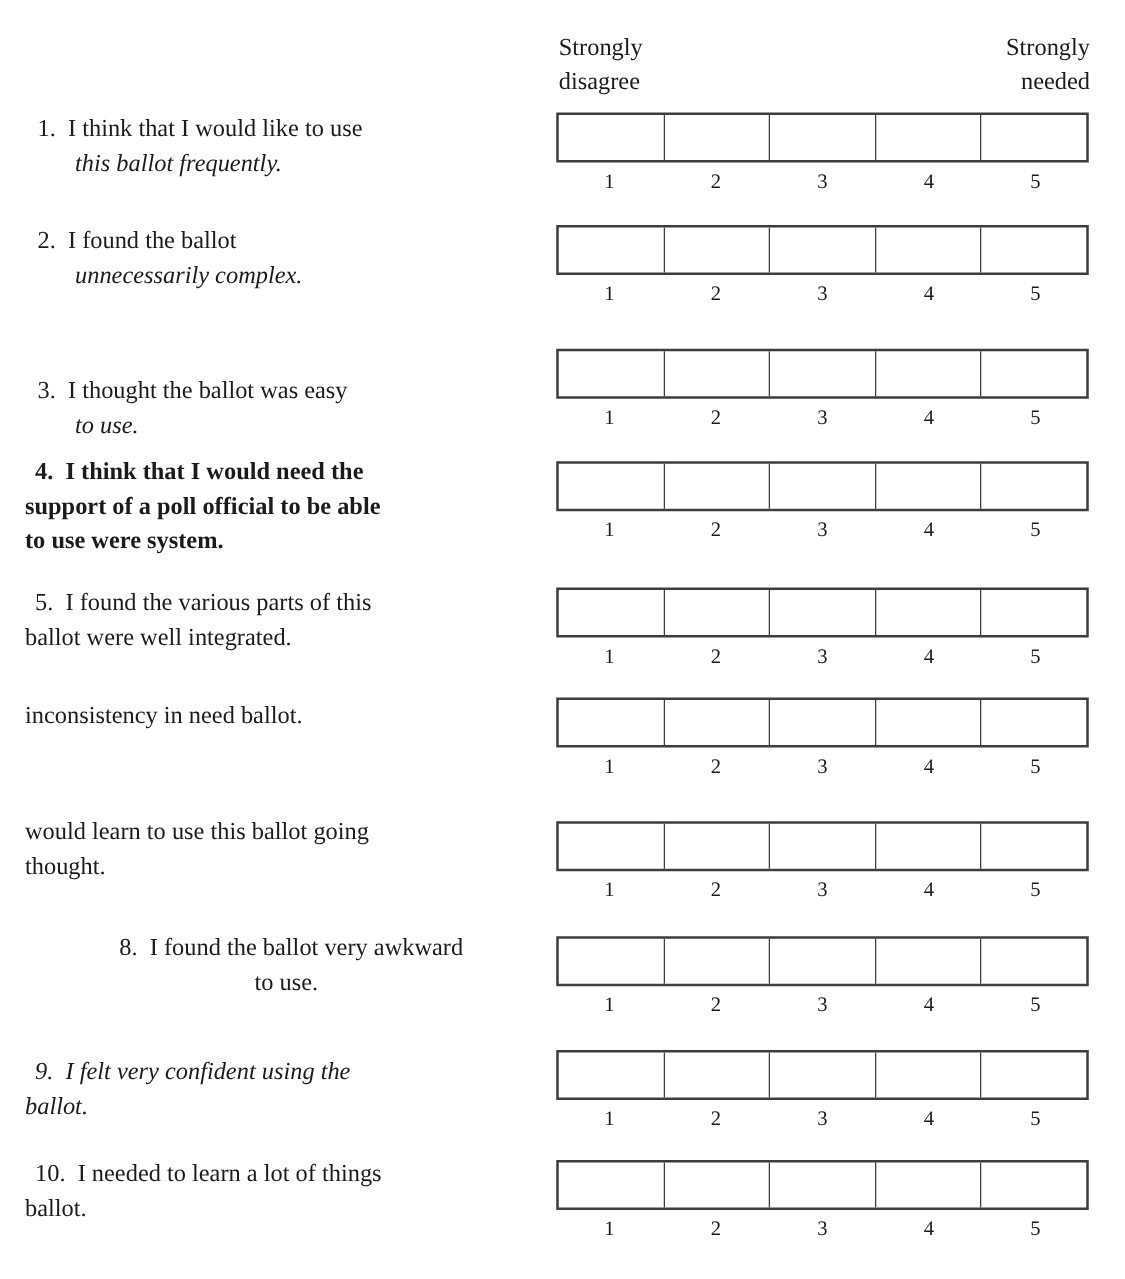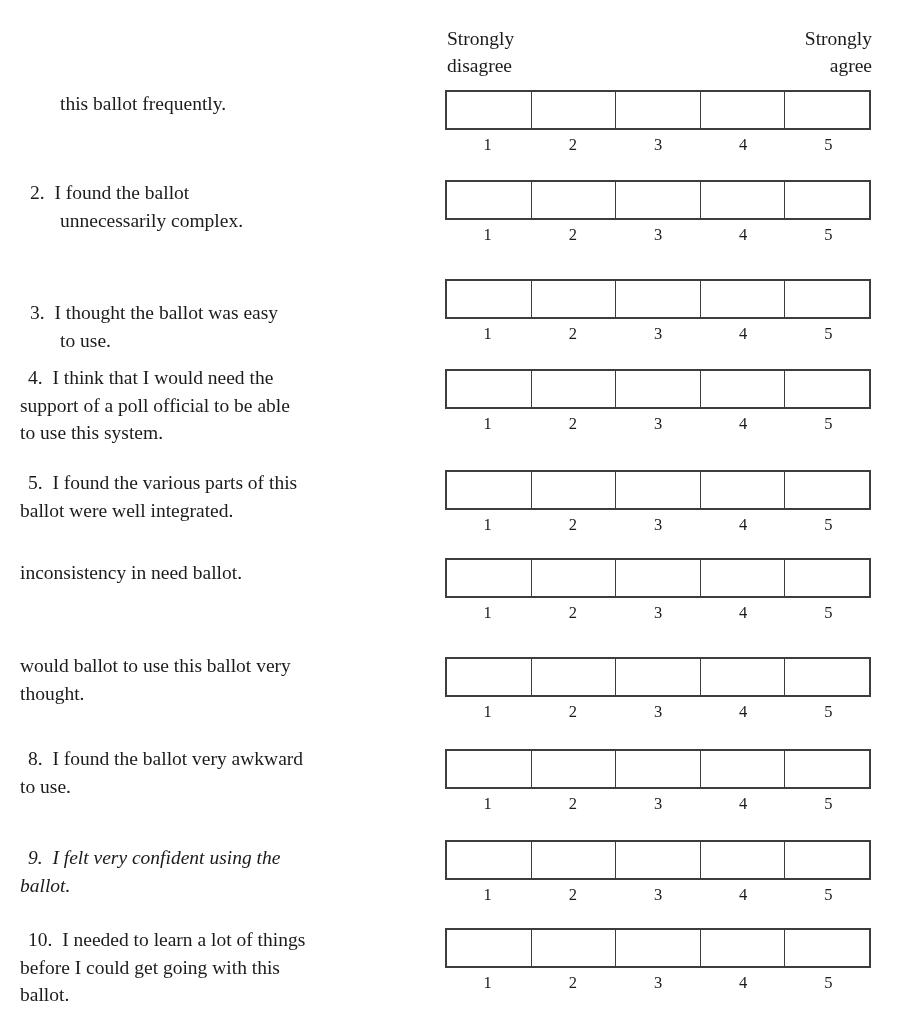--- a/index.html
+++ b/index.html
@@ -86,7 +86,7 @@
 
 <div class="page">
   <div class="hdr-left">Strongly disagree</div>
-  <div class="hdr-right">Strongly agree</div>
+  <div class="hdr-right">Strongly needed</div>
   <div id="rows">
       <div class="q hanging" style="top: 90px;"><div class="line">this ballot frequently.</div></div>
       <div class="scale" style="top: 90px;">

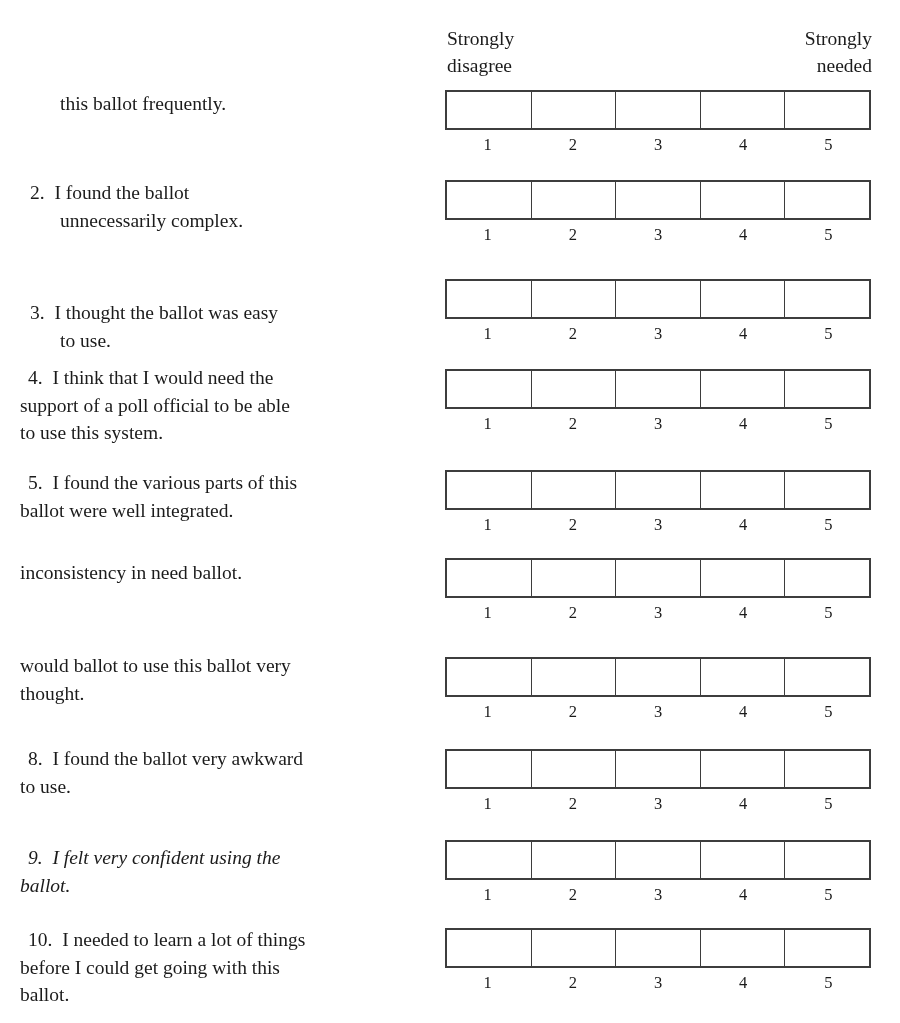--- a/index.html
+++ b/index.html
@@ -88,7 +88,7 @@
   <div class="hdr-left">Strongly disagree</div>
   <div class="hdr-right">Strongly needed</div>
   <div id="rows">
-      <div class="q hanging" style="top: 90px;"><div class="line">this ballot frequently.</div></div>
+      <div class="q hanging" style="top: 90px;"><div class="line first">1.  I think that I would like to use</div><div class="line">this ballot frequently.</div></div>
       <div class="scale" style="top: 90px;">
         <div class="boxes">
           <div class="box"></div>

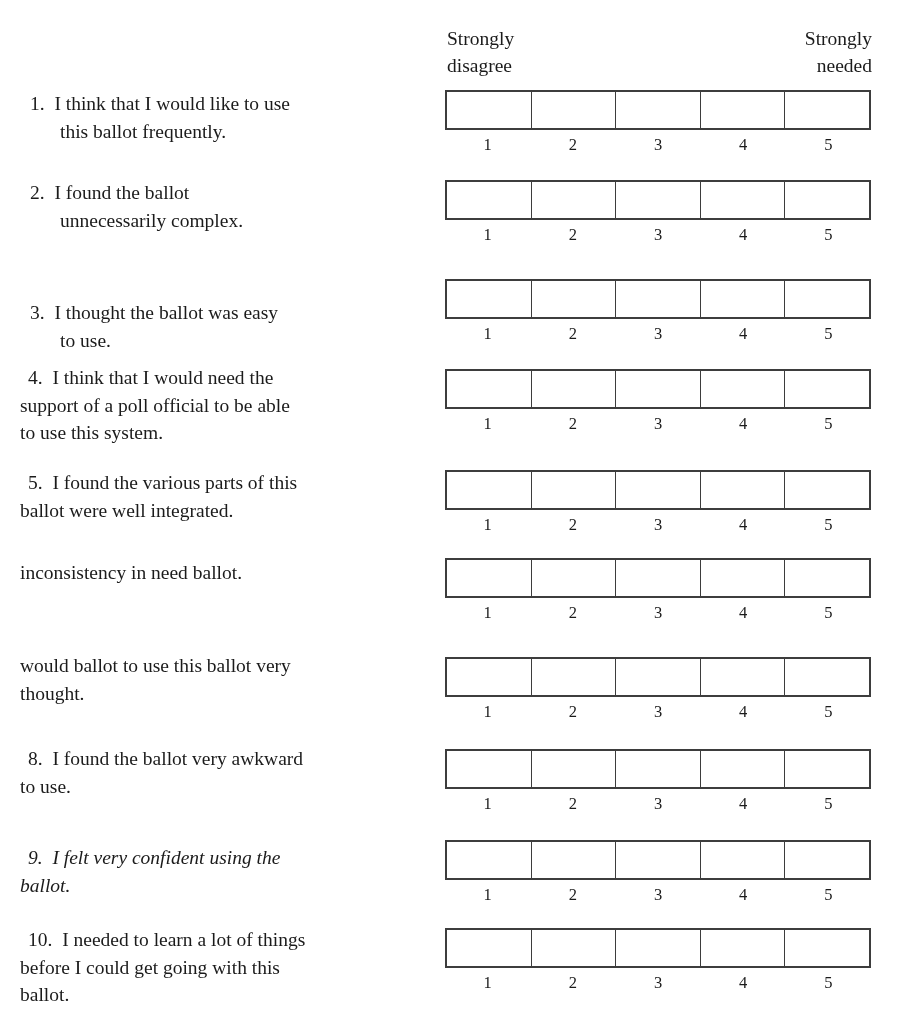--- a/index.html
+++ b/index.html
@@ -51,7 +51,7 @@
   }
   .q .line.first { padding-left: 8px; }
   .q.hanging .line.first { padding-left: 10px; }
-  .q.hanging .line:not(.first) { padding-left: 40px; }
+  .q.hanging .line:not(.first) { padding-left: 40px; font-style: italic; }
 
   
   .scale {

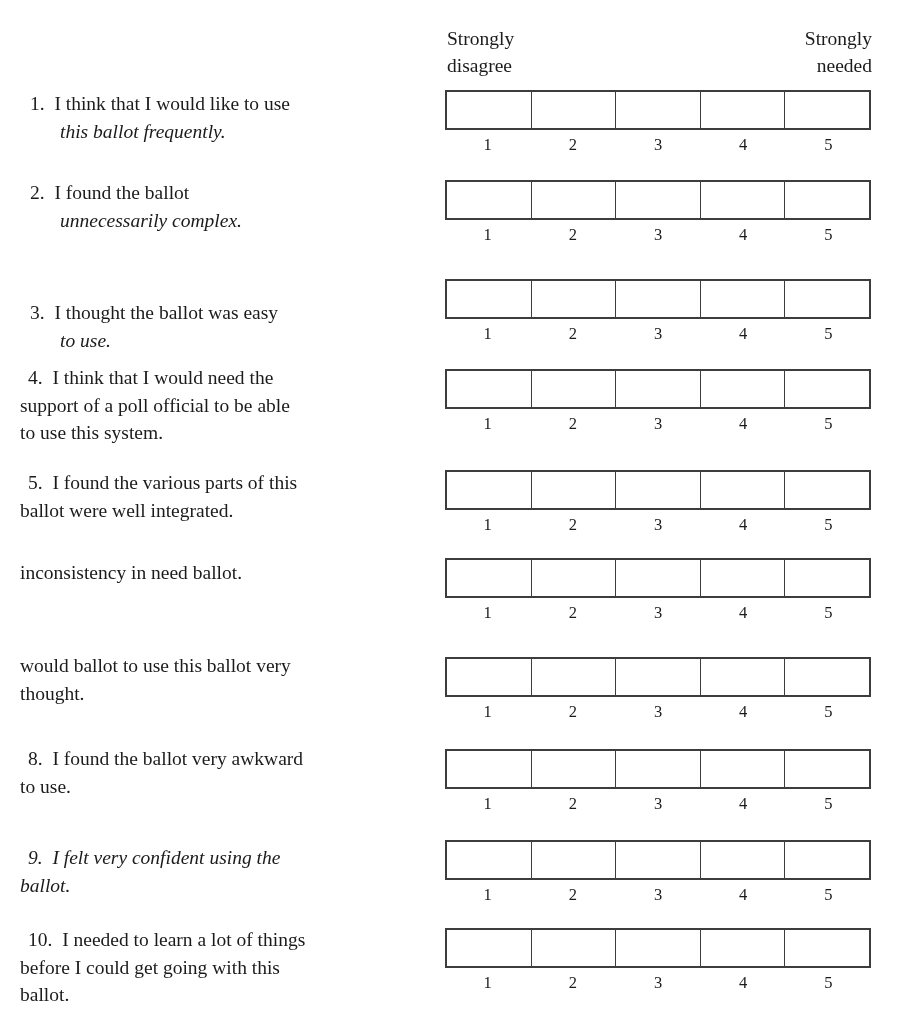--- a/index.html
+++ b/index.html
@@ -139,7 +139,7 @@
           <span>5</span>
         </div>
       </div>
-      <div class="q" style="top: 364px;"><div class="line first">4.  I think that I would need the</div><div class="line">support of a poll official to be able</div><div class="line">to use this system.</div></div>
+      <div class="q" style="top: 364px; font-weight: bold;"><div class="line first">4.  I think that I would need the</div><div class="line">support of a poll official to be able</div><div class="line">to use this system.</div></div>
       <div class="scale" style="top: 369px;">
         <div class="boxes">
           <div class="box"></div>

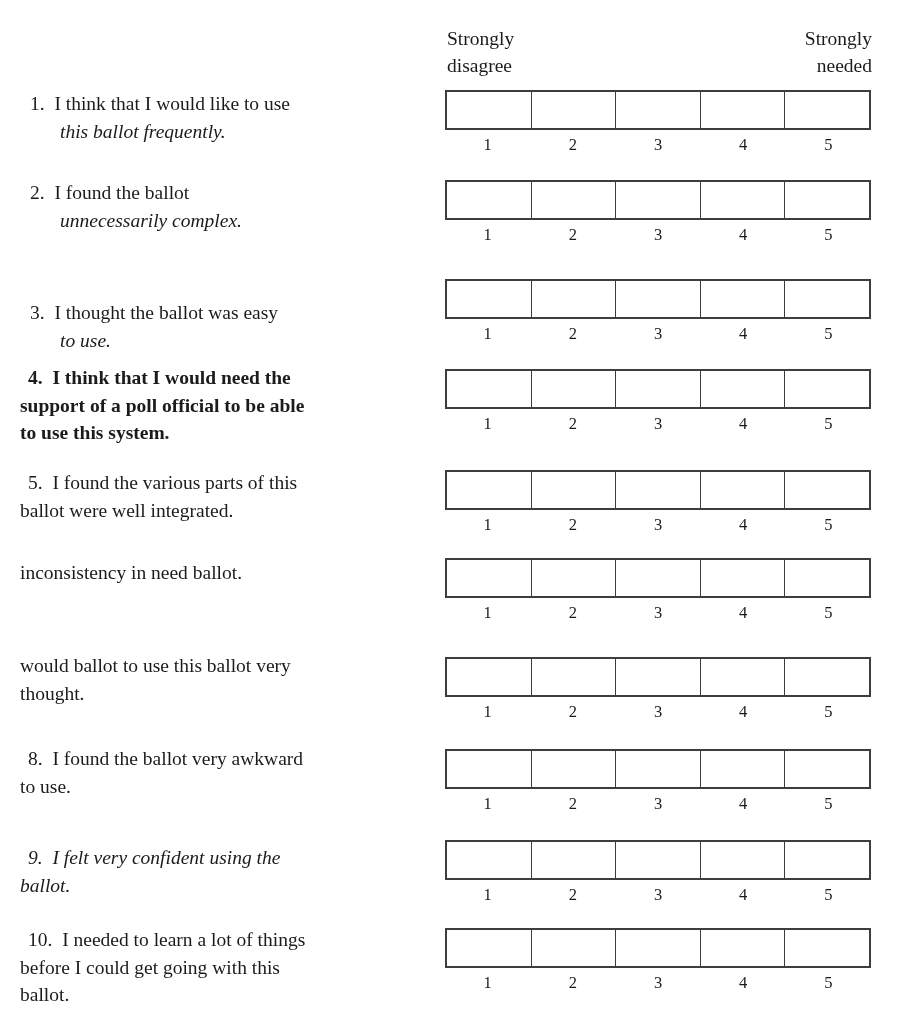--- a/index.html
+++ b/index.html
@@ -139,7 +139,7 @@
           <span>5</span>
         </div>
       </div>
-      <div class="q" style="top: 364px; font-weight: bold;"><div class="line first">4.  I think that I would need the</div><div class="line">support of a poll official to be able</div><div class="line">to use this system.</div></div>
+      <div class="q" style="top: 364px; font-weight: bold;"><div class="line first">4.  I think that I would need the</div><div class="line">support of a poll official to be able</div><div class="line">to use were system.</div></div>
       <div class="scale" style="top: 369px;">
         <div class="boxes">
           <div class="box"></div>

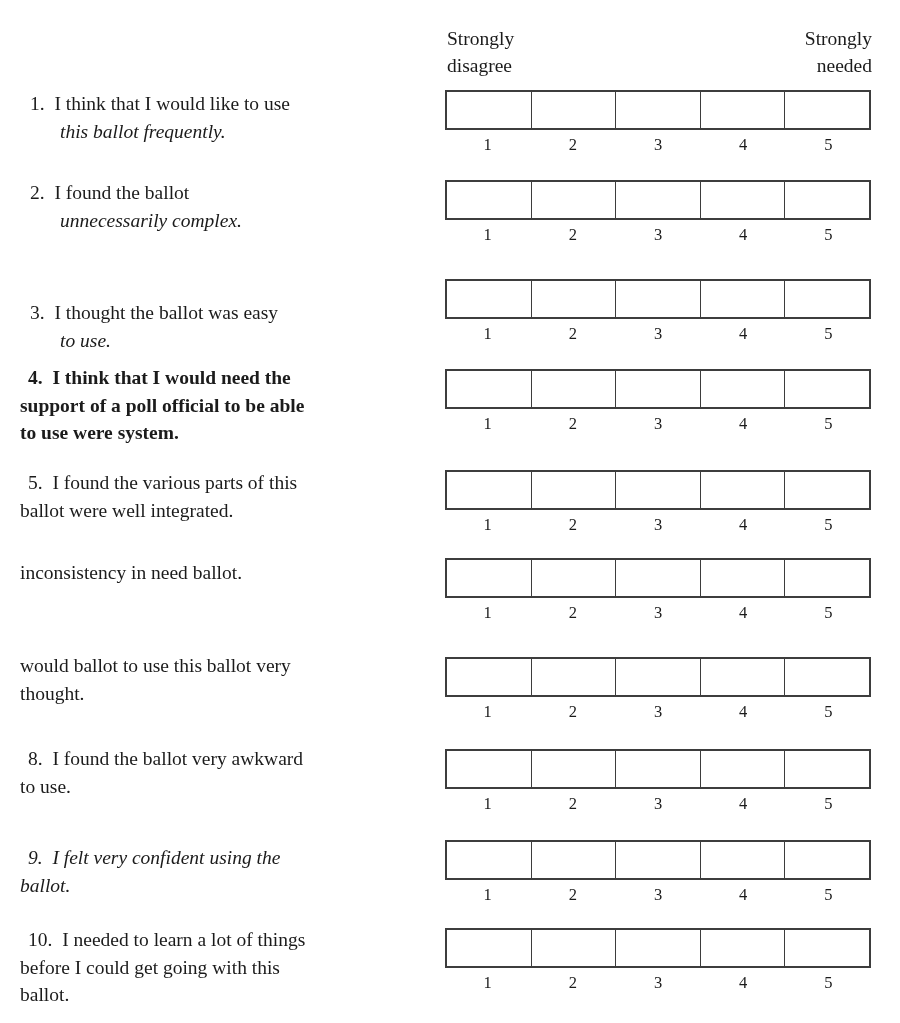--- a/index.html
+++ b/index.html
@@ -190,7 +190,7 @@
           <span>5</span>
         </div>
       </div>
-      <div class="q" style="top: 652px;"><div class="line">would ballot to use this ballot very</div><div class="line">thought.</div></div>
+      <div class="q" style="top: 652px;"><div class="line">would learn to use this ballot going</div><div class="line">thought.</div></div>
       <div class="scale" style="top: 657px;">
         <div class="boxes">
           <div class="box"></div>

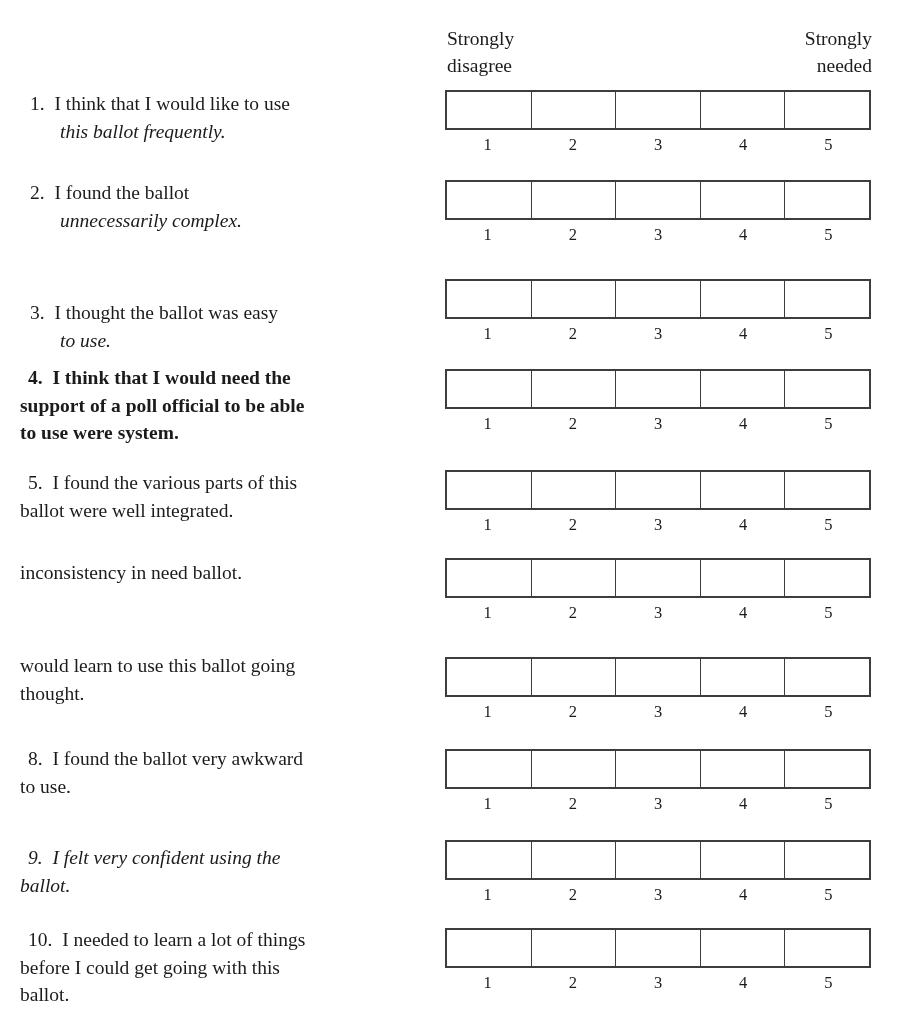--- a/index.html
+++ b/index.html
@@ -207,7 +207,7 @@
           <span>5</span>
         </div>
       </div>
-      <div class="q" style="top: 745px;"><div class="line first">8.  I found the ballot very awkward</div><div class="line">to use.</div></div>
+      <div class="q" style="top: 745px; text-align: center;"><div class="line first">8.  I found the ballot very awkward</div><div class="line">to use.</div></div>
       <div class="scale" style="top: 749px;">
         <div class="boxes">
           <div class="box"></div>

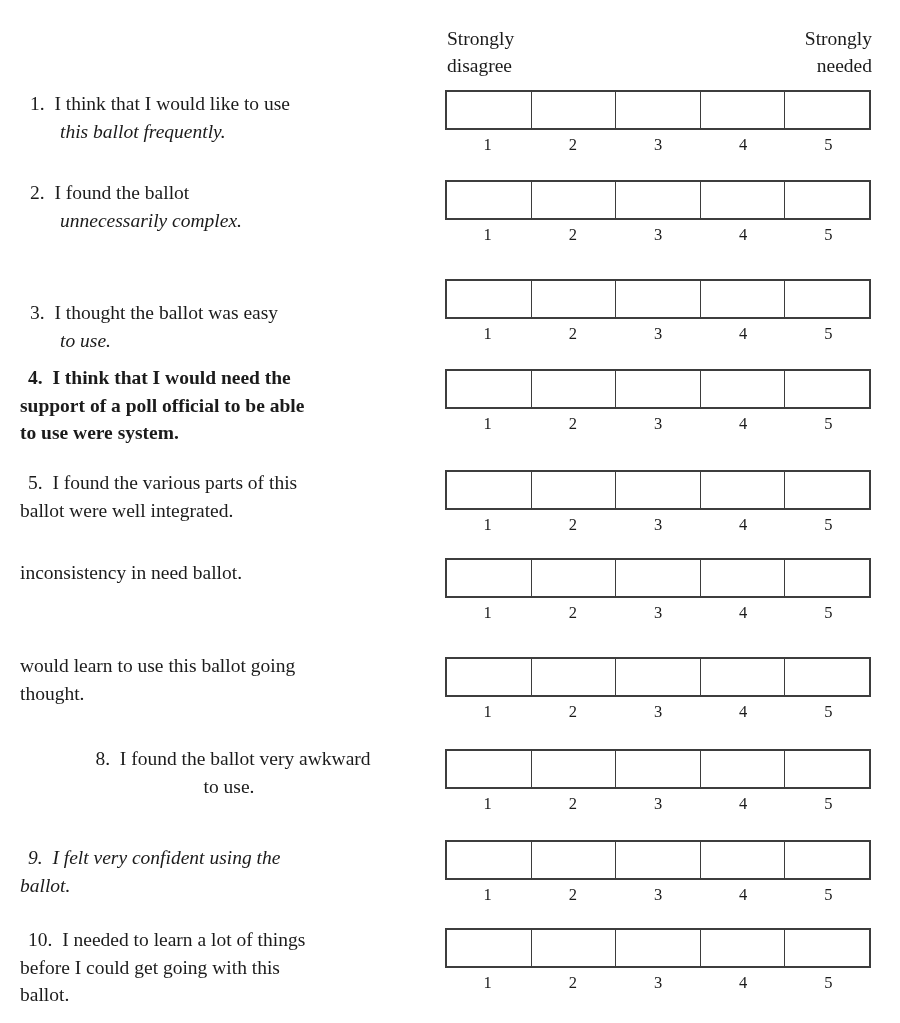--- a/index.html
+++ b/index.html
@@ -241,7 +241,7 @@
           <span>5</span>
         </div>
       </div>
-      <div class="q" style="top: 926px;"><div class="line first">10.  I needed to learn a lot of things</div><div class="line">before I could get going with this</div><div class="line">ballot.</div></div>
+      <div class="q" style="top: 926px;"><div class="line first">10.  I needed to learn a lot of things</div><div class="line">ballot.</div></div>
       <div class="scale" style="top: 928px;">
         <div class="boxes">
           <div class="box"></div>

